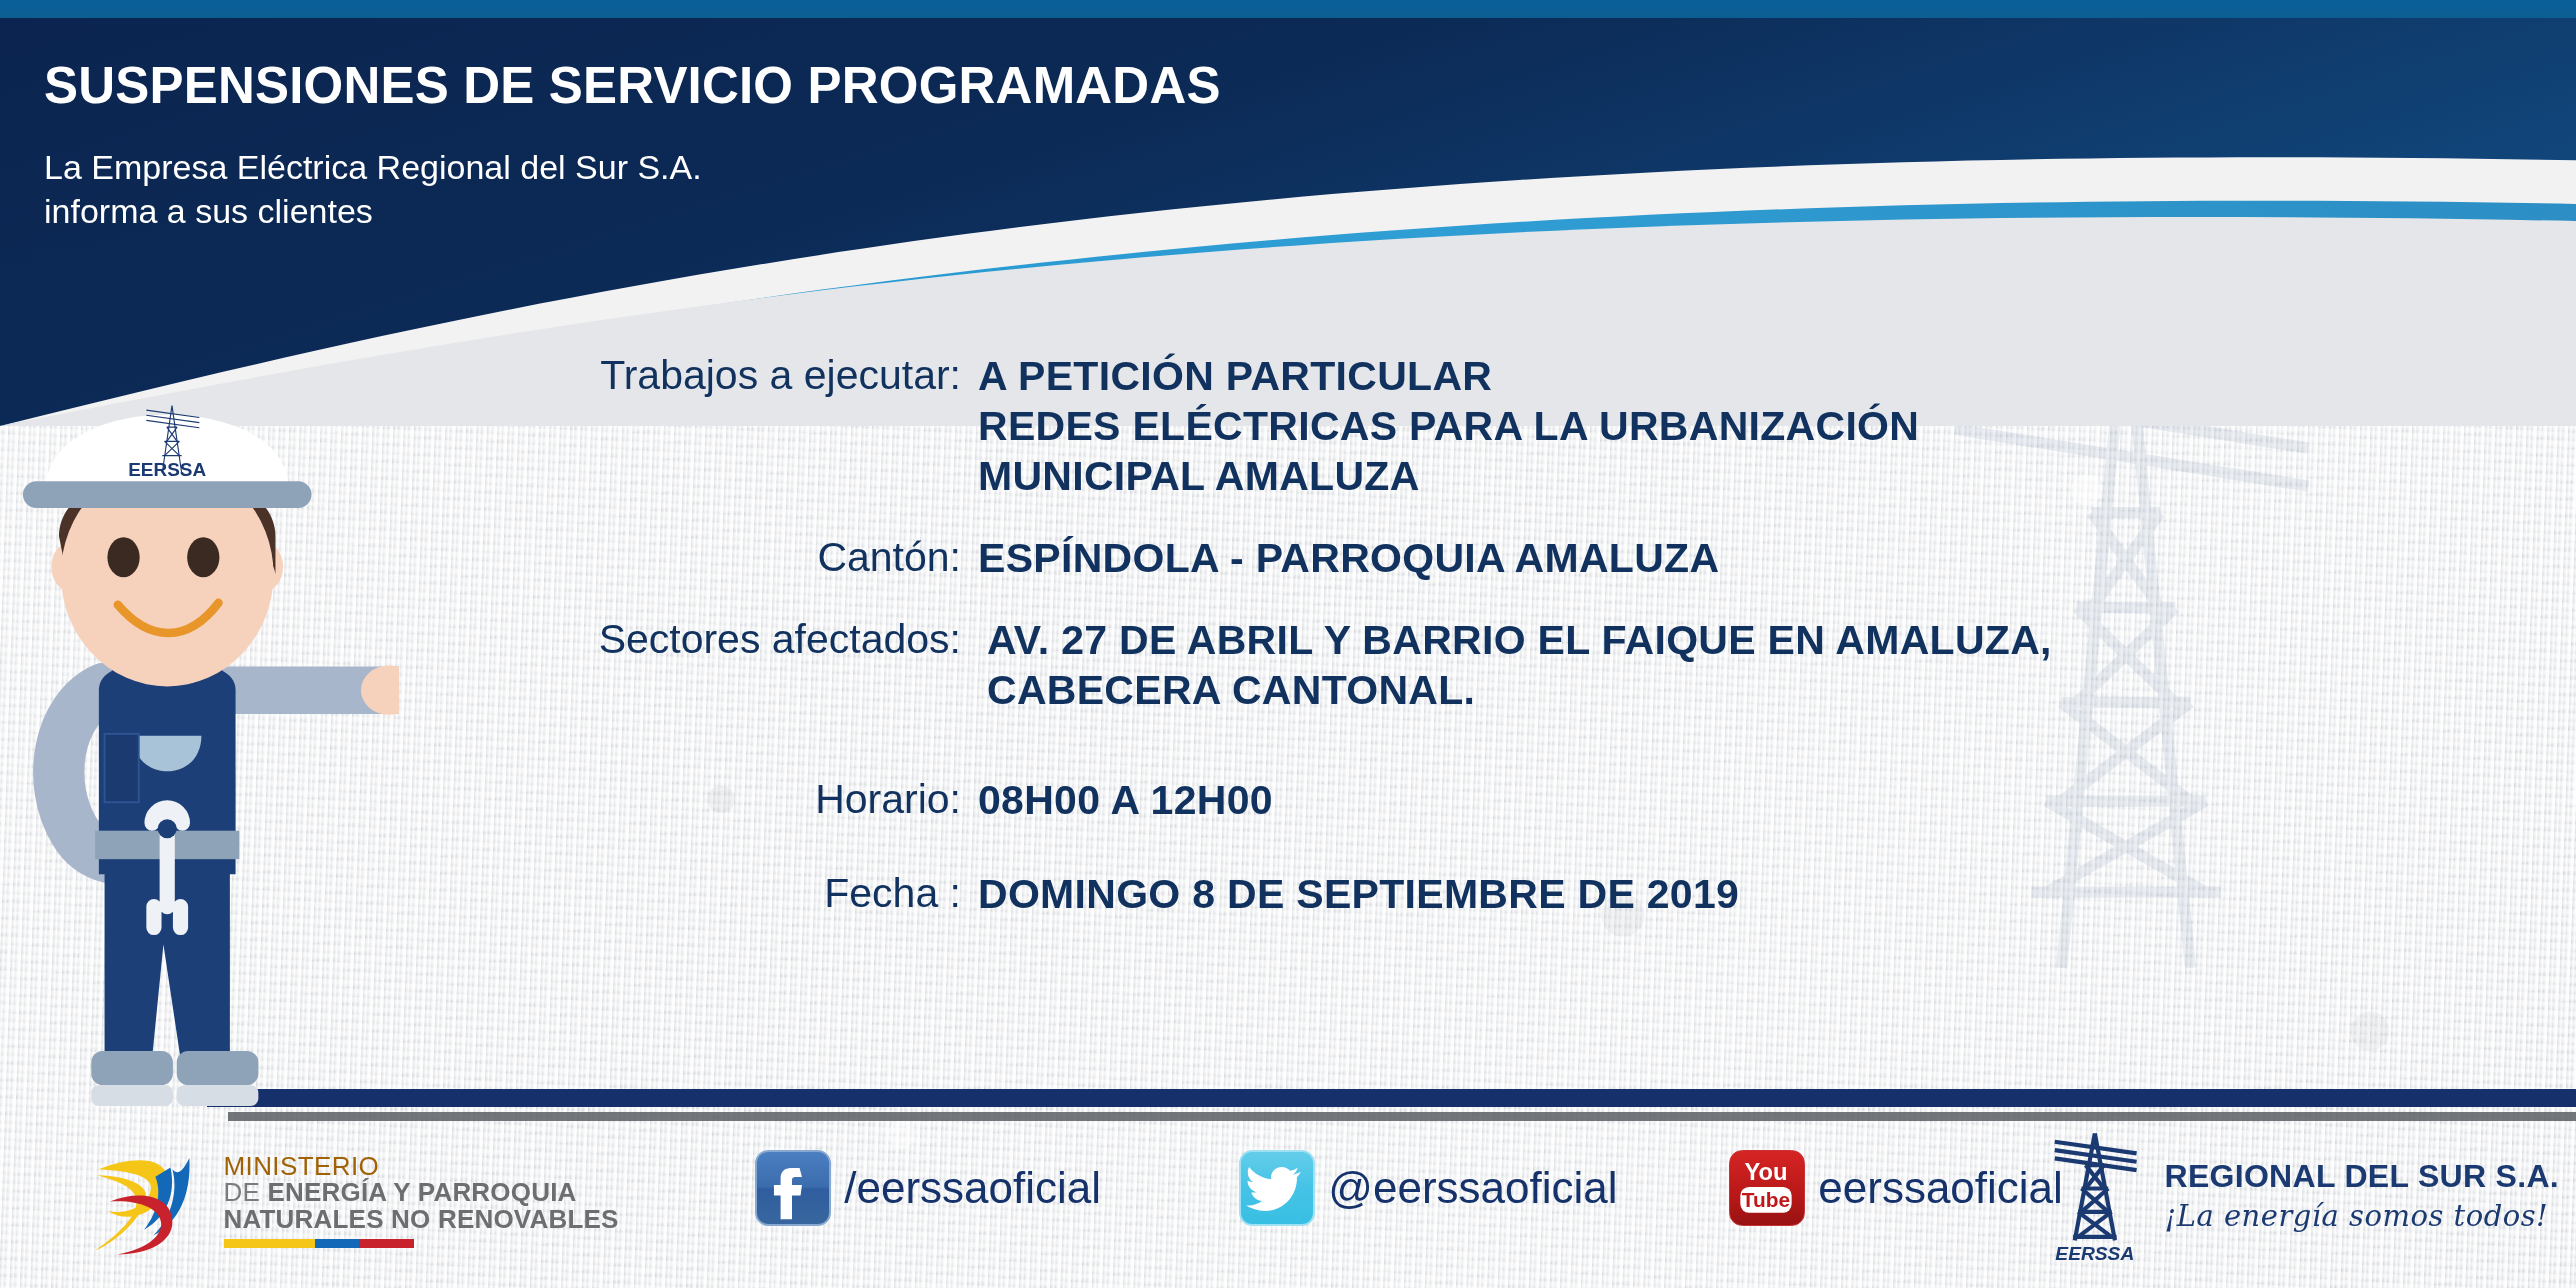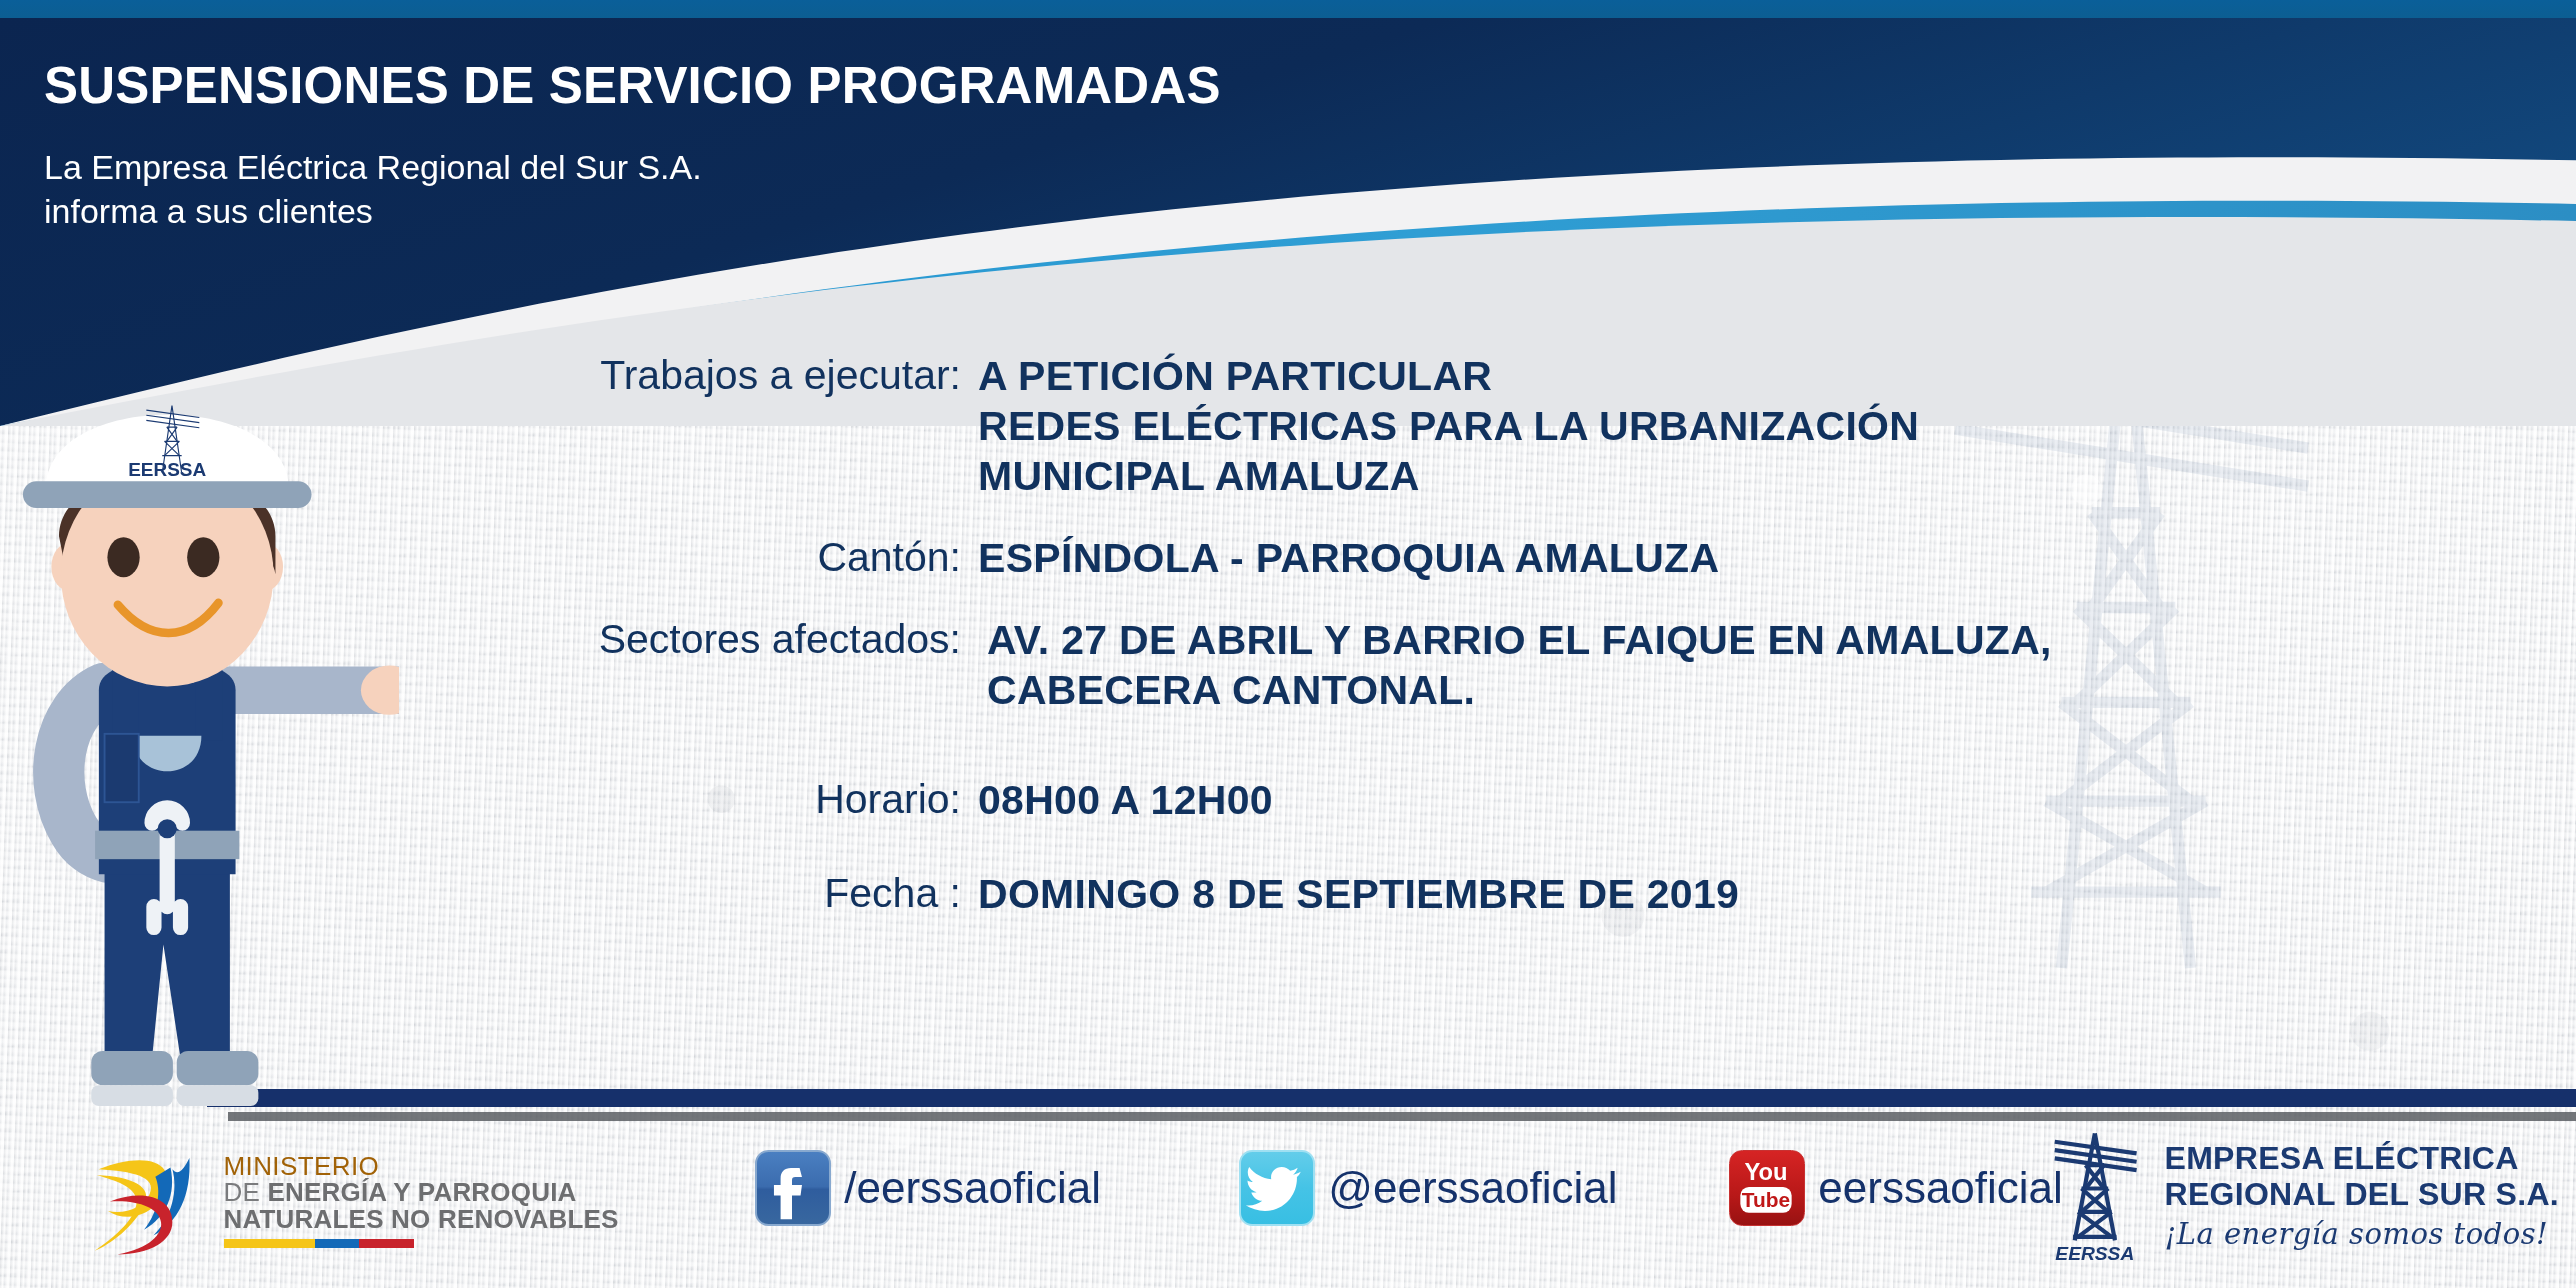--- a/index.html
+++ b/index.html
@@ -431,7 +431,6 @@
         <text x="66" y="162" font-family="Liberation Sans, sans-serif" font-size="23" font-weight="bold" font-style="italic" fill="#1b3a72" text-anchor="middle">EERSSA</text>
       </svg>
       <div class="eerssa-text">
-        <div class="er-l1">EMPRESA ELÉCTRICA</div>
         <div class="er-l2">REGIONAL DEL SUR S.A.</div>
         <div class="er-slogan">¡La energía somos todos!</div>
       </div>

